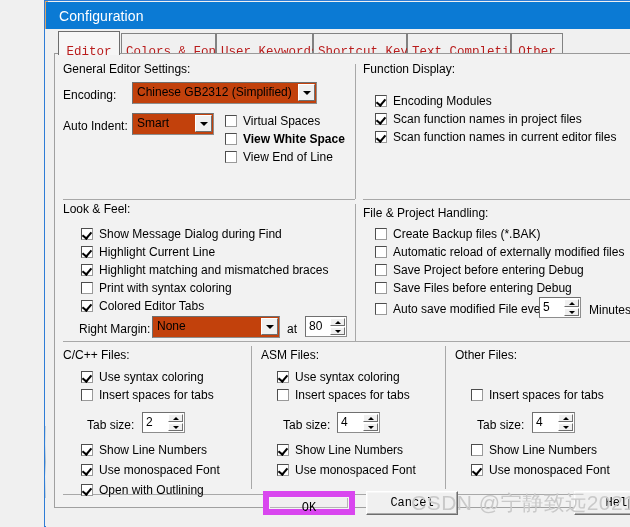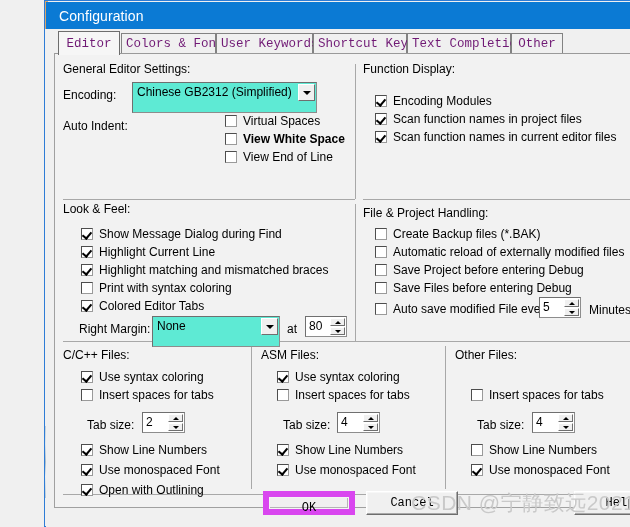--- a/index.html
+++ b/index.html
@@ -99,10 +99,10 @@
     border-right: 1px solid #828282;
     border-top: 1px solid #828282;
     text-align: center;
-    color: #701a75;
+    color: #b91c1c;
     white-space: nowrap;
     cursor: default;
-    padding: 0 4px;
+    padding: 8px 4px;
   }
   .tab.selected {
     top: -2px;

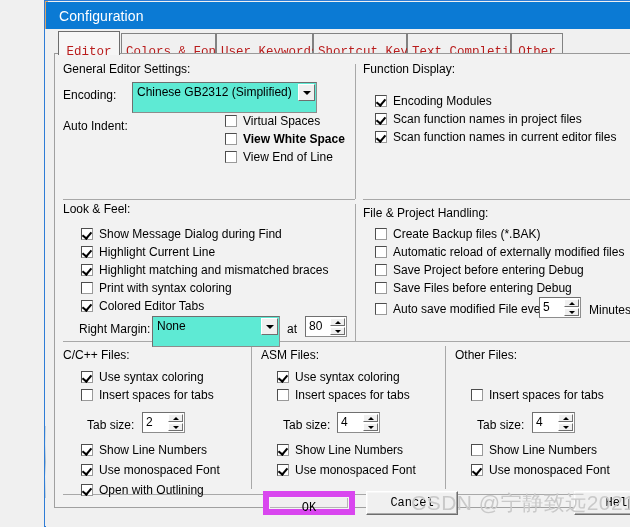--- a/index.html
+++ b/index.html
@@ -193,11 +193,11 @@
   .combo {
     position: absolute;
     box-sizing: border-box;
-    background: #5eead4;
+    background: #c2410c;
     border: 1px solid #6f6f6f;
     border-right-color: #8d8d8d;
     border-bottom-color: #8d8d8d;
-    height: 31px;
+    height: 22px;
     cursor: default;
   }
   .combo .val {

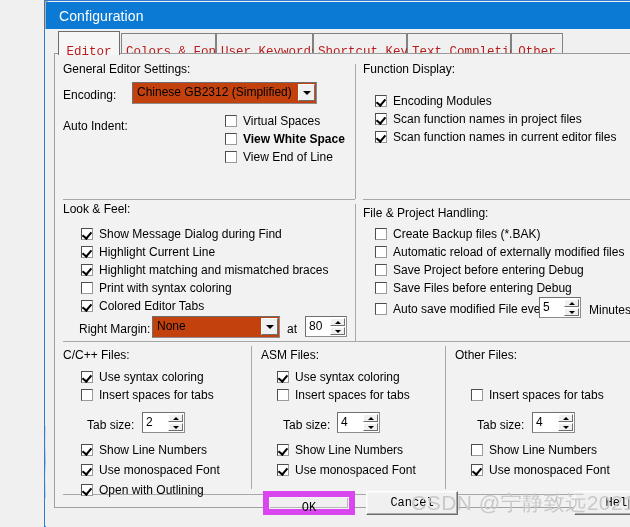--- a/index.html
+++ b/index.html
@@ -366,6 +366,12 @@
         </div>
 
         <div class="lbl" style="left:8px; top:65px;">Auto Indent:</div>
+        <div class="combo" style="left:77px; top:59px; width:82px;">
+          <div class="val">Smart</div>
+          <div class="btn">
+              <i></i>
+            </div>
+        </div>
 
         <div class="cb" style="left:170px; top:60px;">
           <span class="box"></span><span>Virtual Spaces</span>

